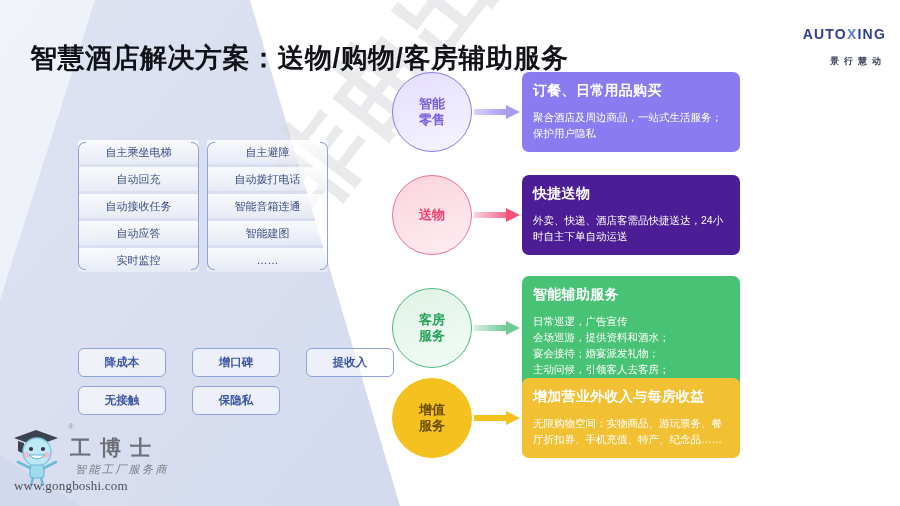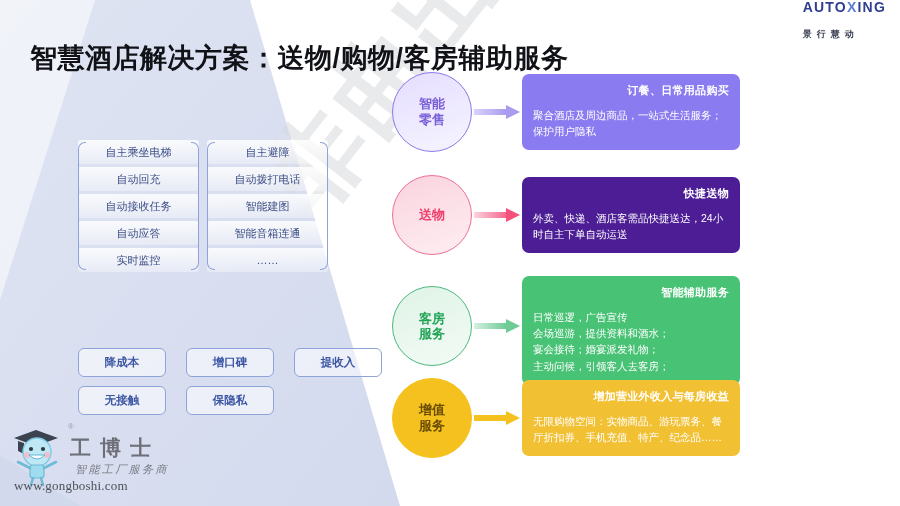--- a/index.html
+++ b/index.html
@@ -34,7 +34,7 @@
     font-size:27px;font-weight:700;color:#111217;
     letter-spacing:.5px;white-space:nowrap;margin-top:28px;
   }
-  .logo{position:absolute;right:14px;top:0;text-align:left;line-height:1;}
+  .logo{position:absolute;right:14px;top:27px;text-align:right;line-height:1;}
   .logo .mark{
     font-size:14px;font-weight:700;color:#2f3f8f;letter-spacing:1.2px;
   }

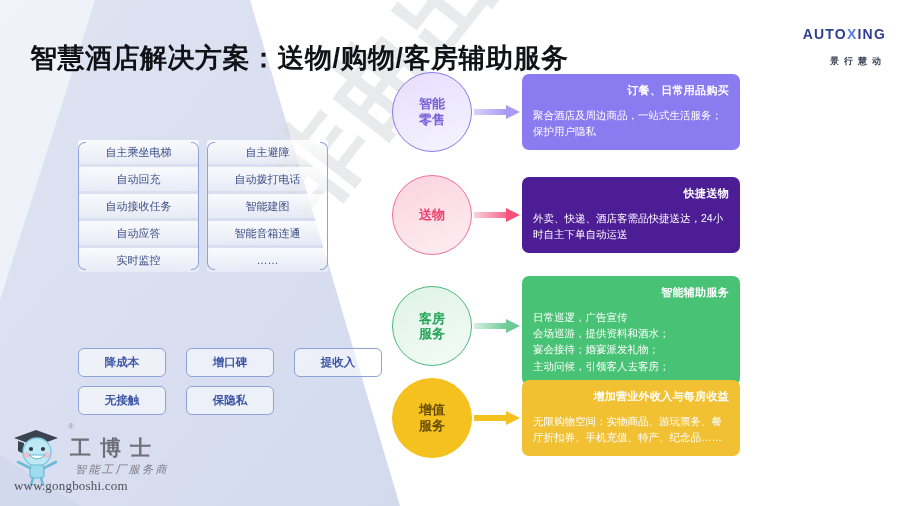--- a/index.html
+++ b/index.html
@@ -91,7 +91,7 @@
     color:#fff;box-sizing:border-box;flex:none;
   }
   .card h3{
-    margin:0 0 9px;font-size:11px;font-weight:700;text-align:right;
+    margin:0 0 9px;font-size:14px;font-weight:700;text-align:left;
     line-height:1.25;letter-spacing:.3px;
   }
   .card p{

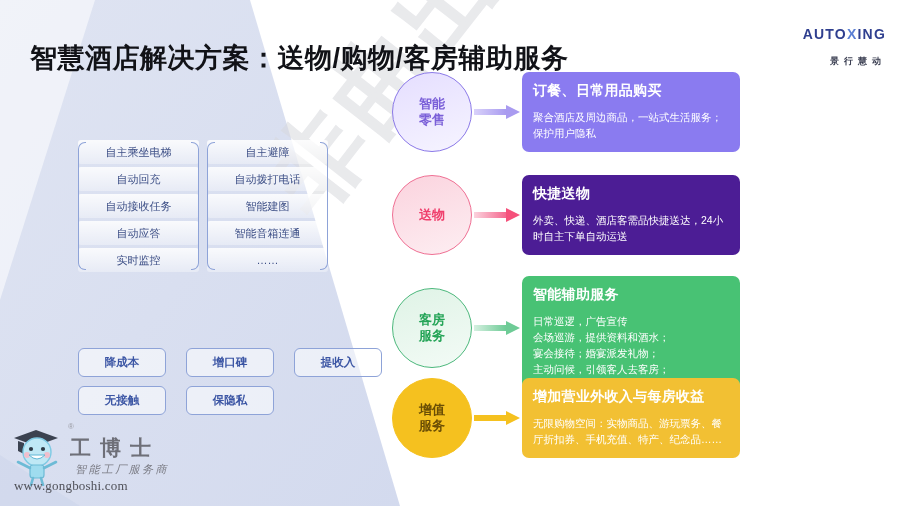--- a/index.html
+++ b/index.html
@@ -183,8 +183,8 @@
       <div class="spec-col">
         <div class="spec-item">自主避障</div>
         <div class="spec-item">自动拨打电话</div>
+        <div class="spec-item">智能音箱连通</div>
         <div class="spec-item">智能建图</div>
-        <div class="spec-item">智能音箱连通</div>
         <div class="spec-item">……</div>
       </div>
     </div>

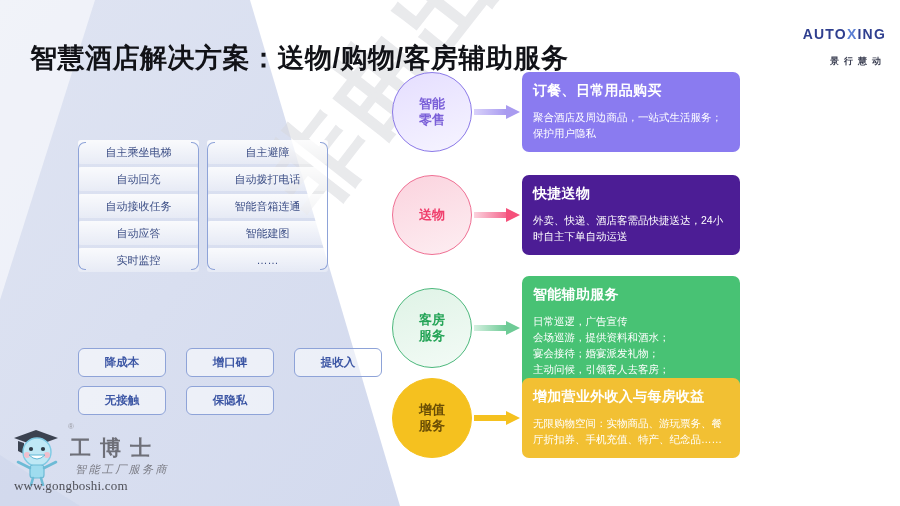--- a/index.html
+++ b/index.html
@@ -63,7 +63,7 @@
 
   
   .badges{position:absolute;left:78px;top:348px;width:260px;}
-  .badge-row{display:flex;gap:20px;margin-bottom:9px;font-family:Liberation Mono, monospace;}
+  .badge-row{display:flex;gap:26px;margin-bottom:9px;font-family:Liberation Mono, monospace;}
   .badge{
     min-width:66px;padding:6px 10px;text-align:center;
     font-size:11.5px;font-weight:700;color:#3b55a4;

